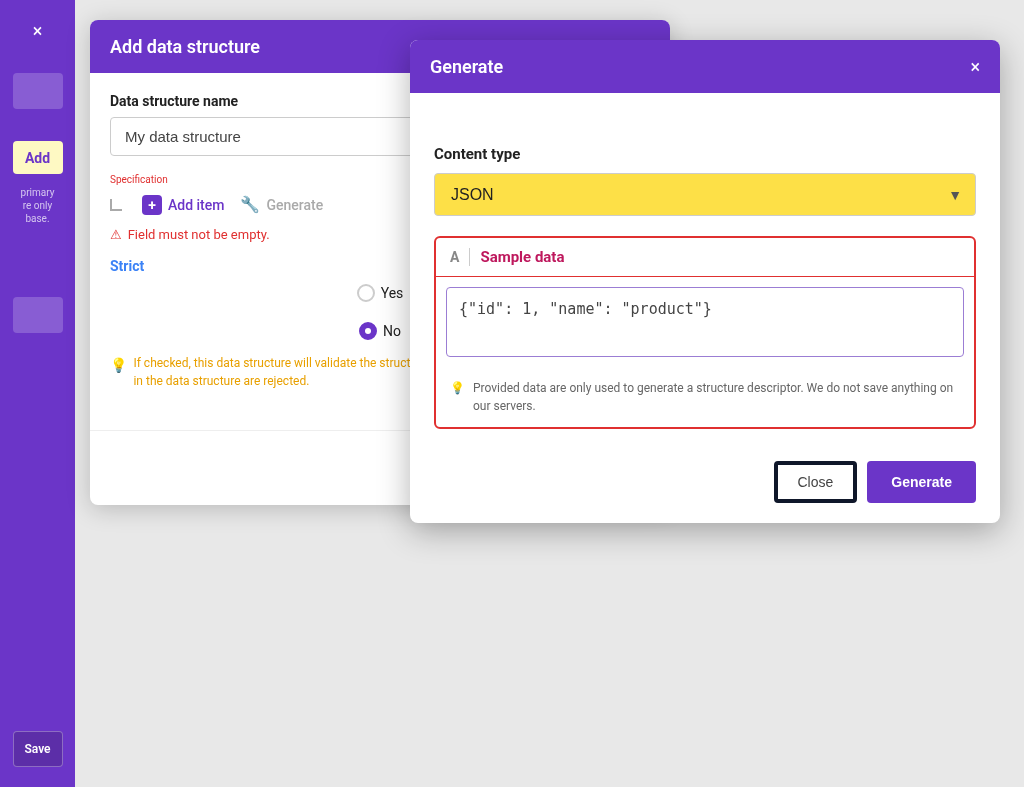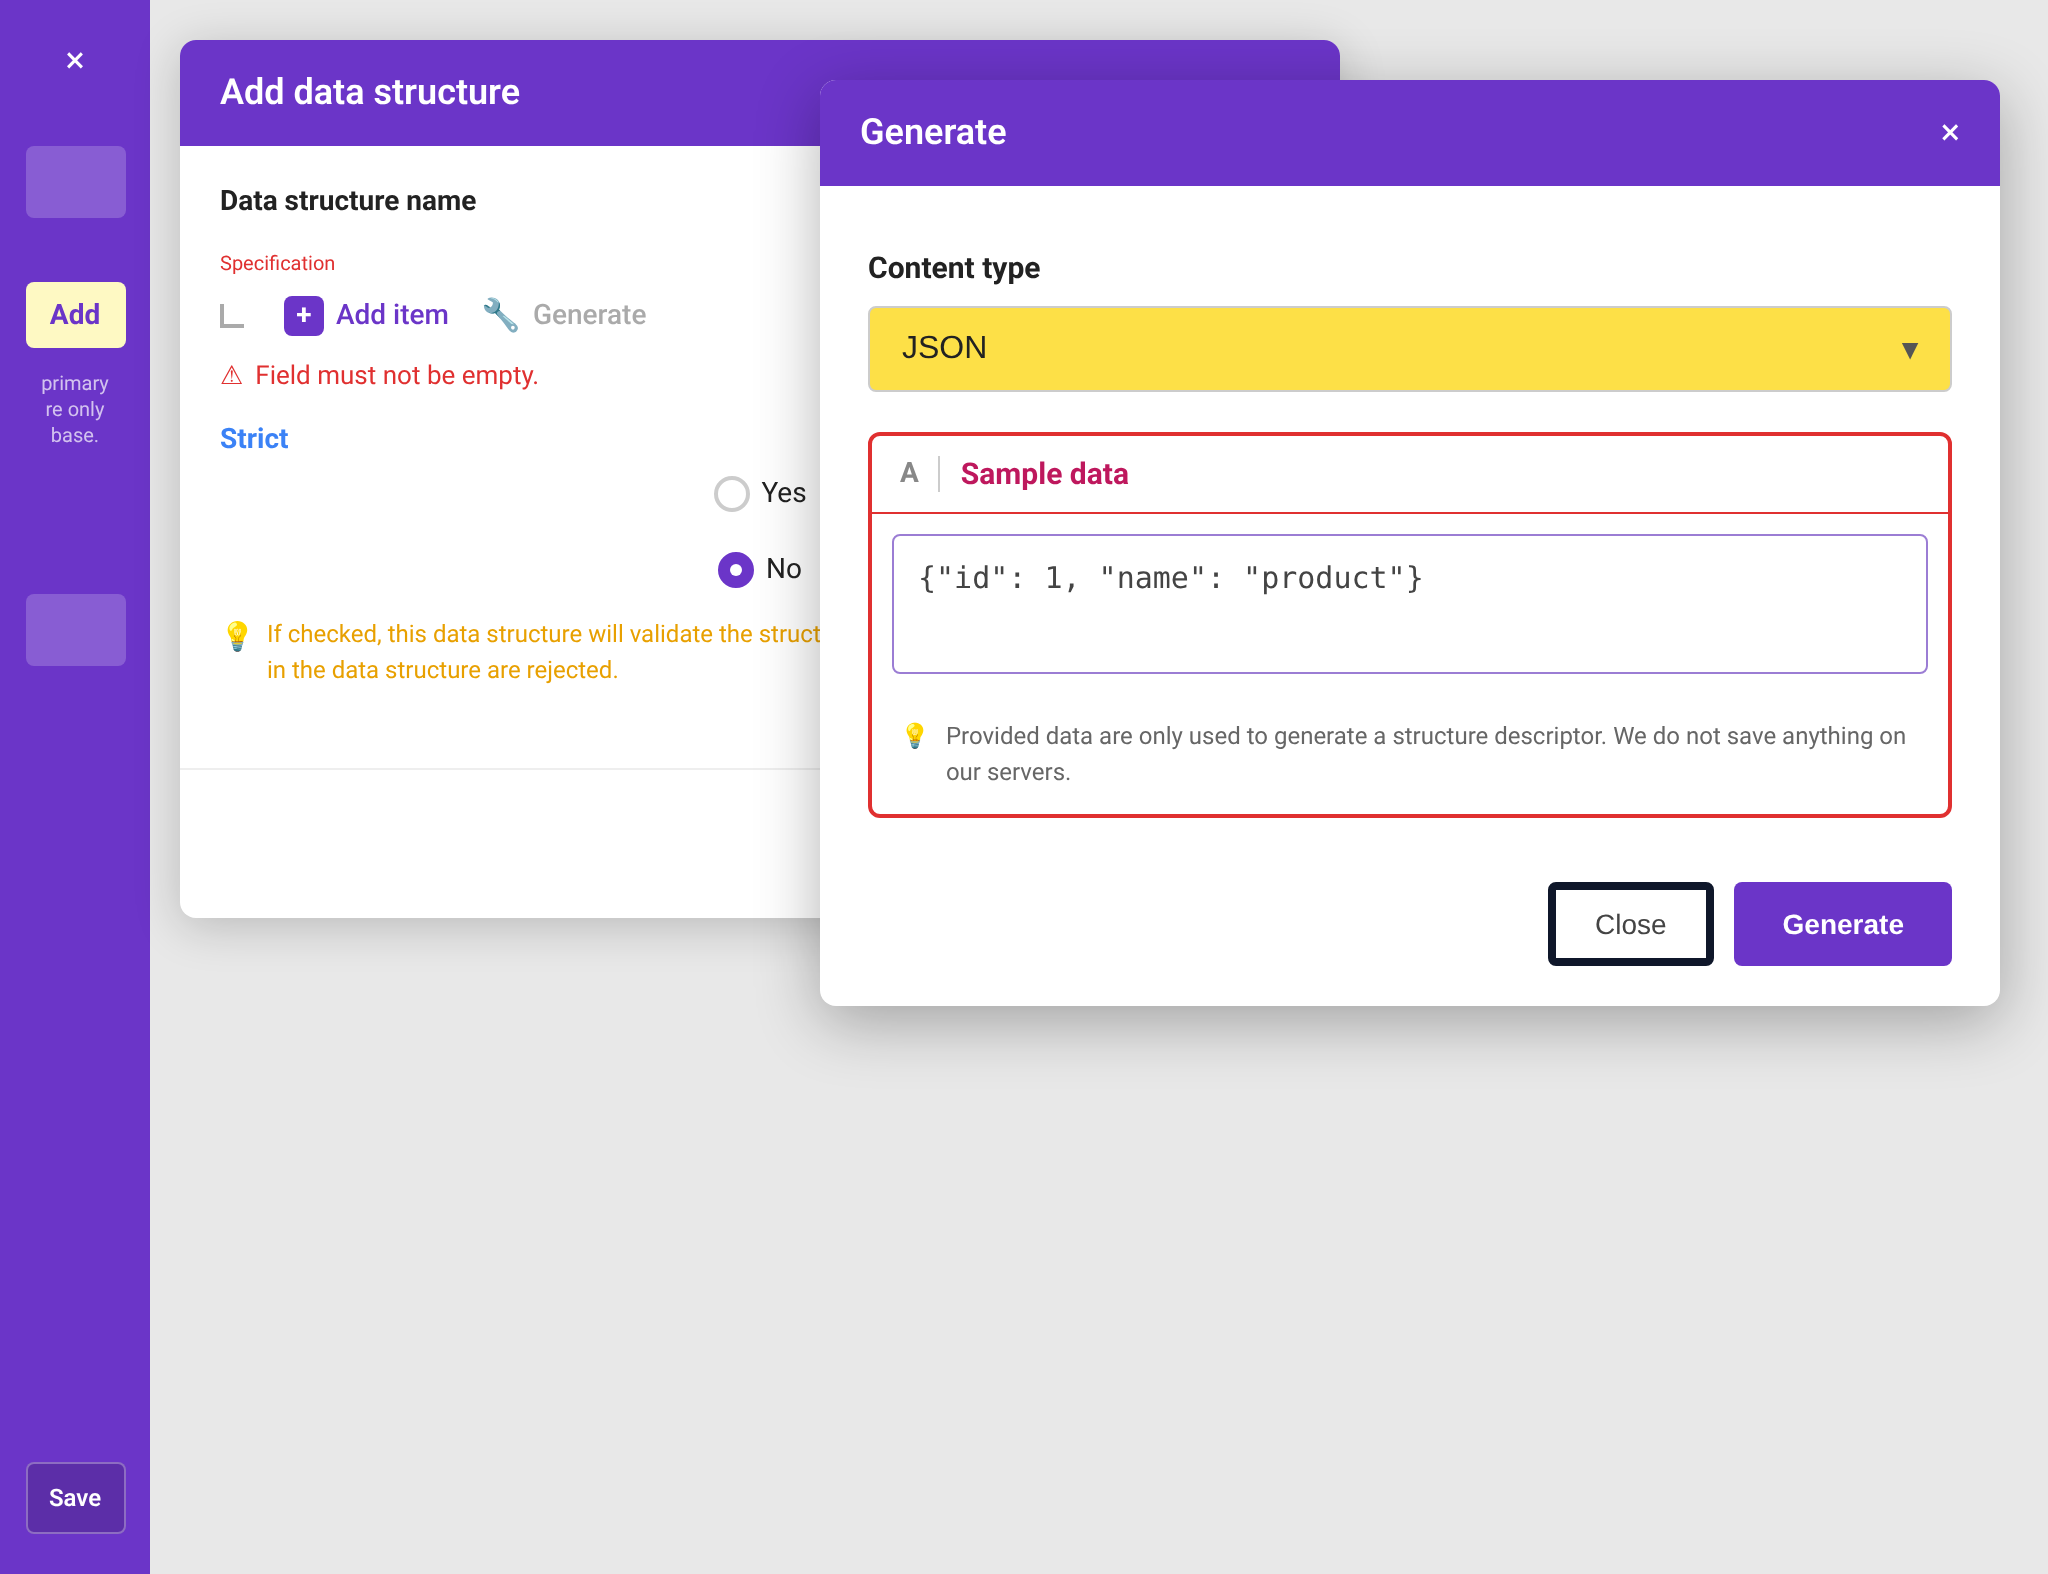--- a/index.html
+++ b/index.html
@@ -479,6 +479,7 @@
   </div>
   <div class="modal-add-body">
     <div class="field-label">Data structure name</div>
+    <input class="text-input" type="text" value="My data structure" style="">
 
     <div class="specification-label">Specification</div>
 

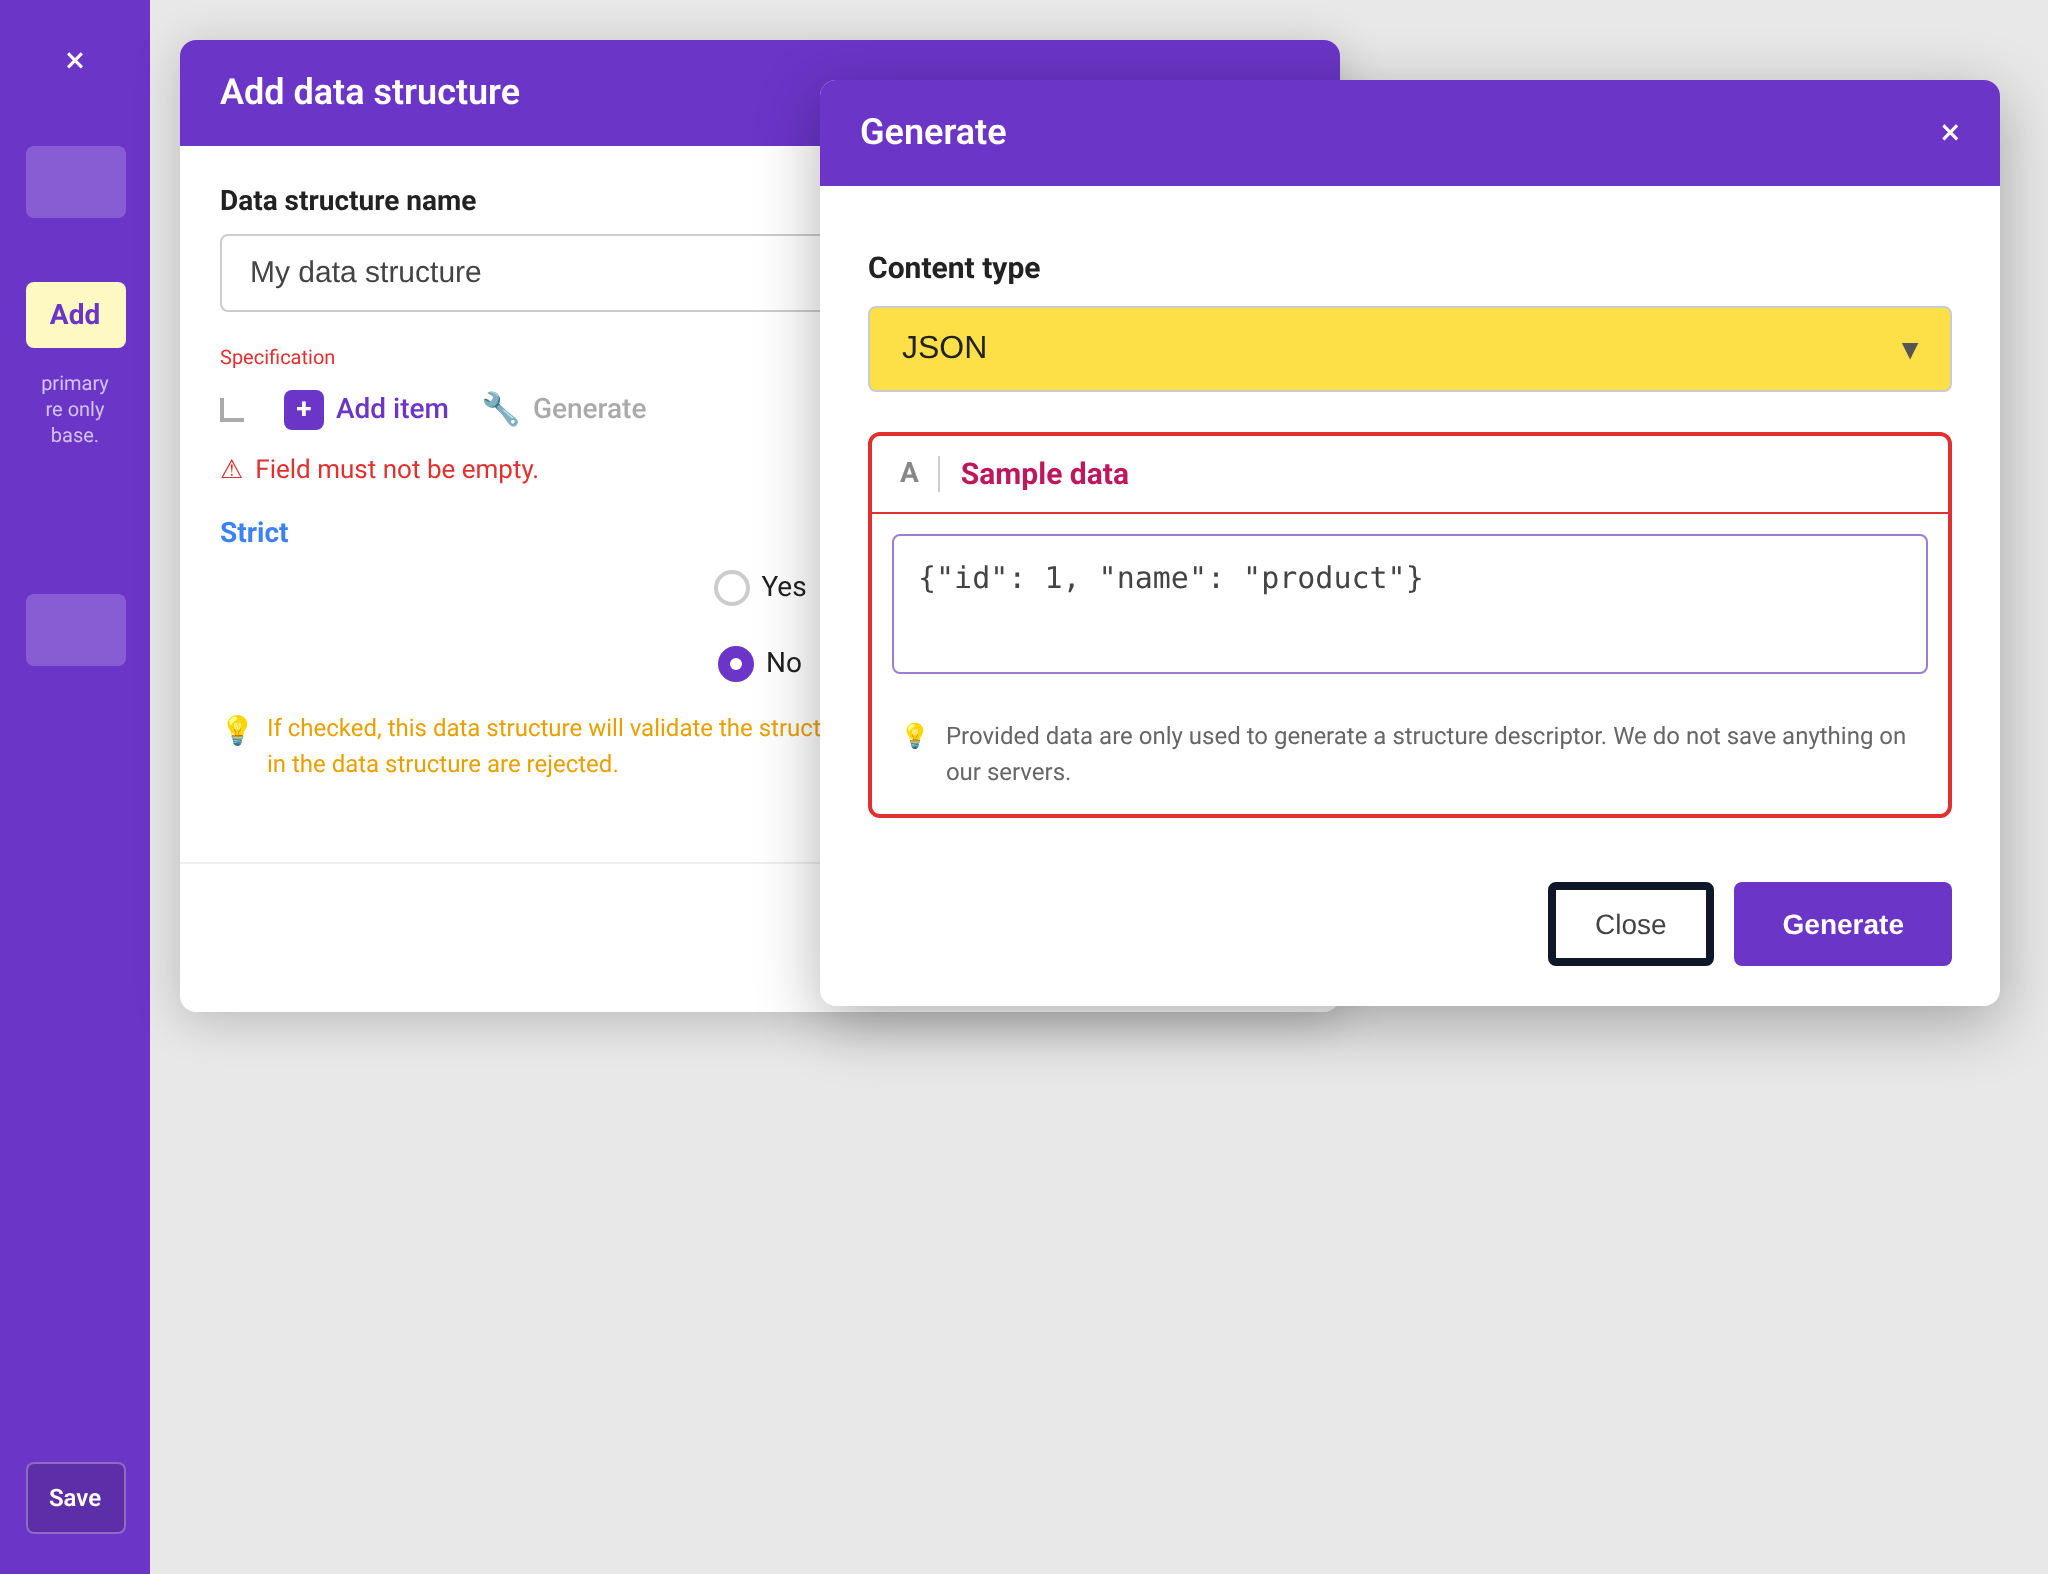--- a/index.html
+++ b/index.html
@@ -330,7 +330,8 @@
     }
 
     .modal-generate-body {
-      padding: 32px 24px 20px;
+      padding: 8px 24px 20px;
+      margin-top: 44px;
     }
 
     .content-type-label {

